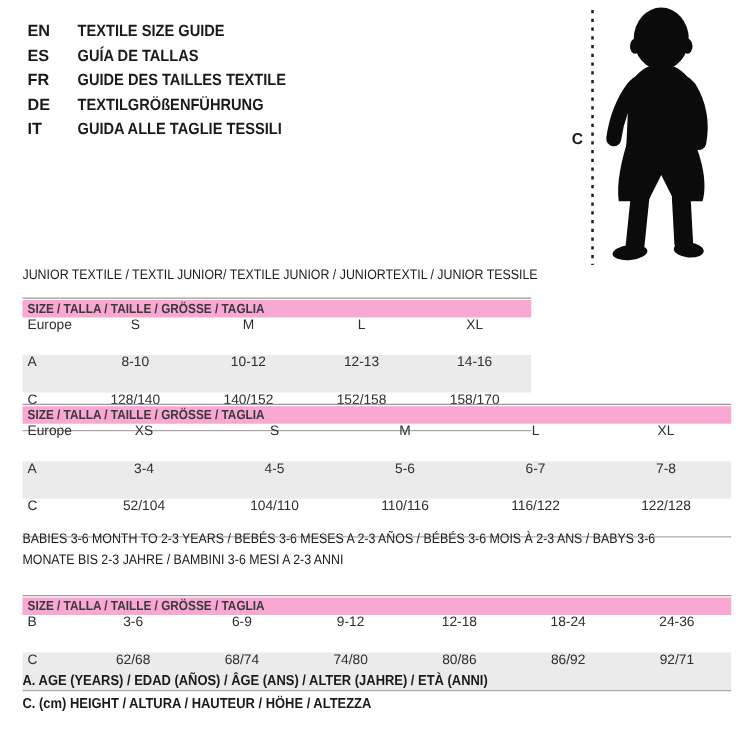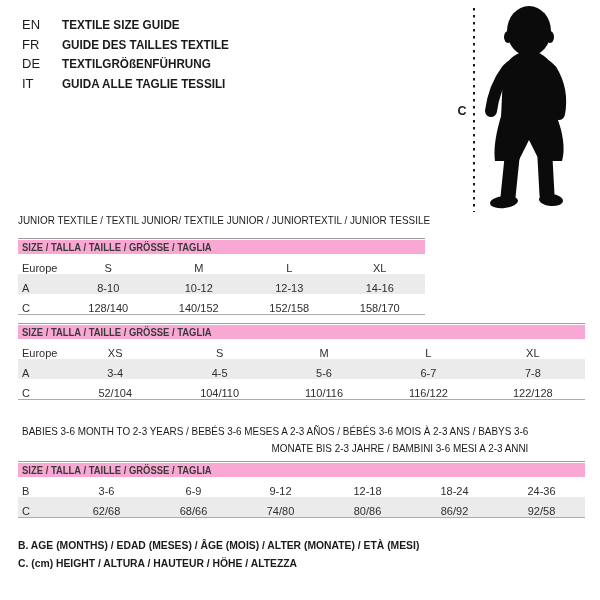--- a/index.html
+++ b/index.html
@@ -12,7 +12,7 @@
   
   .lang-list { position:absolute; left:22px; top:15px; }
   .lang-row { display:flex; height:19.5px; align-items:center; }
-  .lang-code { width:40px; font-weight:normal; font-size:13px; }
+  .lang-code { width:40px; font-weight:bold; font-size:13px; }
   .lang-label { font-weight:bold; font-size:13px; }
 
   

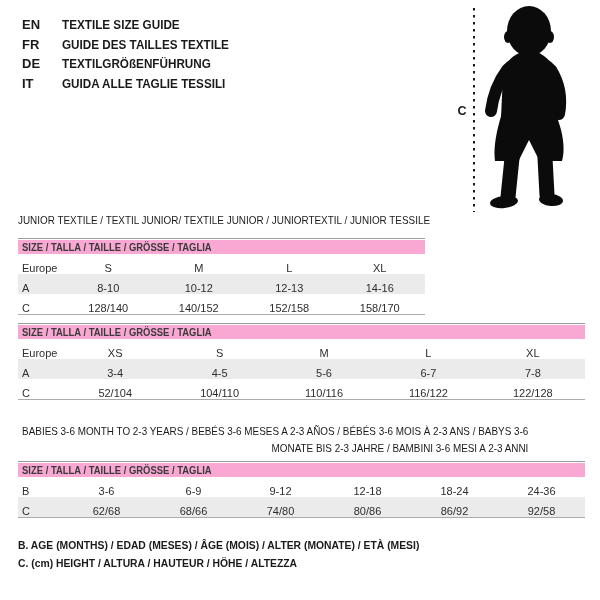--- a/index.html
+++ b/index.html
@@ -52,6 +52,10 @@
     <div class="lang-row">
       <span class="lang-code">EN</span>
       <span class="lang-label cond">TEXTILE SIZE GUIDE</span>
+    </div>
+    <div class="lang-row">
+      <span class="lang-code">ES</span>
+      <span class="lang-label cond">GUÍA DE TALLAS</span>
     </div>
     <div class="lang-row">
       <span class="lang-code">FR</span>

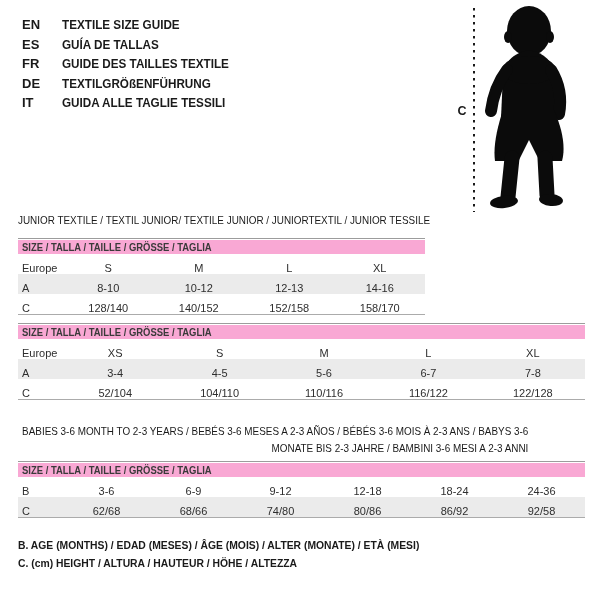--- a/index.html
+++ b/index.html
@@ -34,7 +34,7 @@
   .size-bar { height:14px; background:#f9a8d4; margin-top:1px; padding:1px 4px 0;
               font-weight:bold; font-size:10.5px; color:#3a3a3a; line-height:12px; }
   .rows { border-bottom:1px solid #ababab; }
-  .row { display:flex; height:20px; align-items:flex-end; font-size:11px; color:#2e2e2e; }
+  .row { display:flex; height:30px; align-items:flex-start; font-size:11px; color:#2e2e2e; }
   .row:nth-child(even) { background:#ebebeb; }
   .cell-label { width:45px; padding-left:4px; }
   .cell { flex:1; text-align:center; }

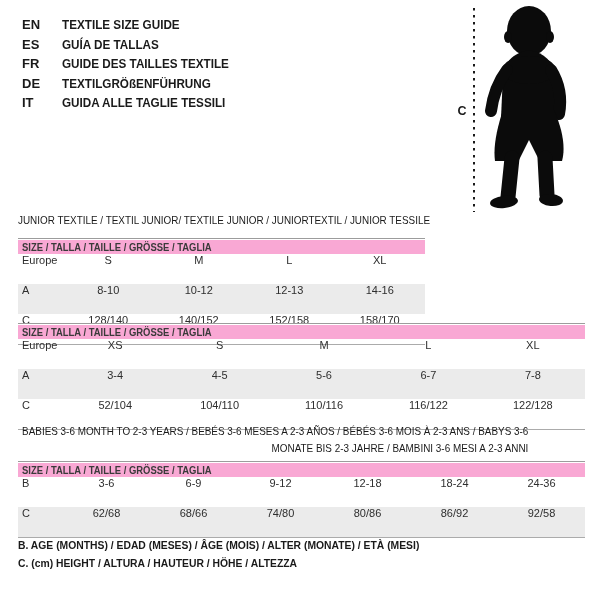--- a/index.html
+++ b/index.html
@@ -27,7 +27,7 @@
   .sec2 { top:323px; width:567px; }
   .sec3 { top:423px; width:567px; }
   .sec-title { font-weight:normal; font-size:11px; margin-bottom:11px; line-height:13px; }
-  .sec3 .sec-title { line-height:16.5px; margin-bottom:5px;text-align:right; }
+  .sec3 .sec-title { line-height:16.5px; margin-bottom:20px; }
   .sec3 .sec-title .cond { white-space:normal; max-width:575px; }
 
   .tbl { border-top:1px solid #9c9c9c; }

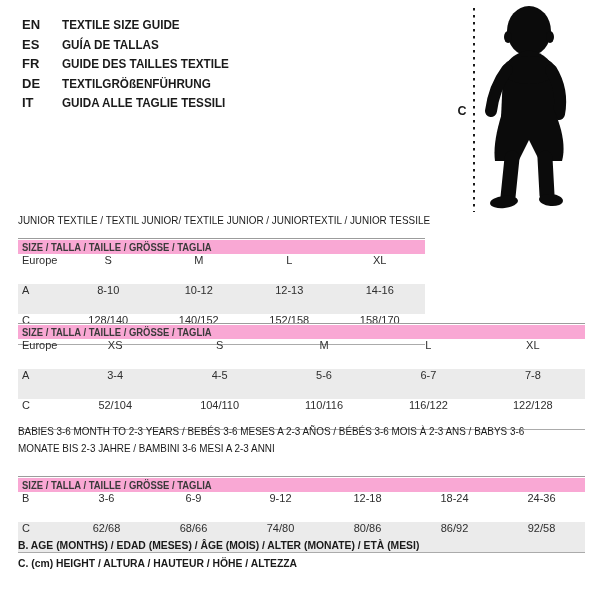--- a/index.html
+++ b/index.html
@@ -174,7 +174,7 @@
           <div class="row">
             <div class="cell-label">C</div>
             <div class="cell">62/68</div>
-            <div class="cell">68/66</div>
+            <div class="cell">68/74</div>
             <div class="cell">74/80</div>
             <div class="cell">80/86</div>
             <div class="cell">86/92</div>

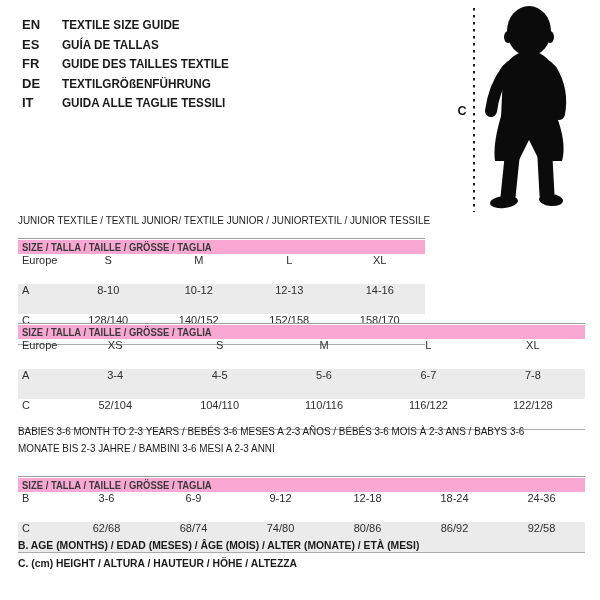--- a/index.html
+++ b/index.html
@@ -178,7 +178,7 @@
             <div class="cell">74/80</div>
             <div class="cell">80/86</div>
             <div class="cell">86/92</div>
-            <div class="cell">92/58</div>
+            <div class="cell">92/71</div>
           </div>
         </div>
     </div>

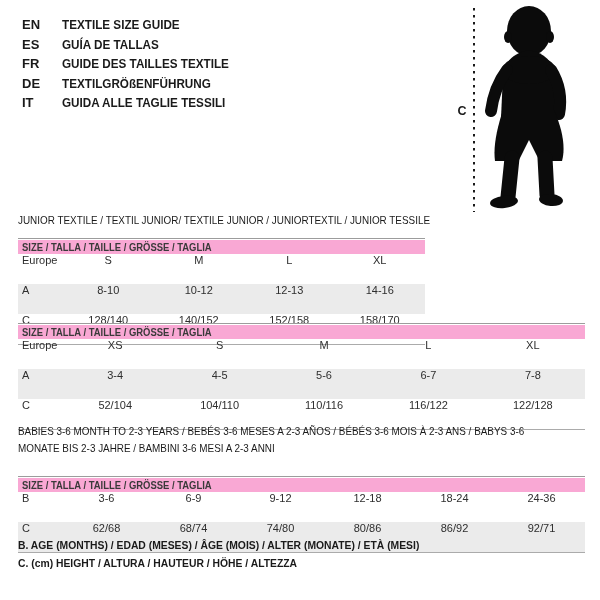--- a/index.html
+++ b/index.html
@@ -185,6 +185,7 @@
   </section>
 
   <div class="footnotes">
+    <div class="footnote"><span class="cond">A. AGE (YEARS) / EDAD (AÑOS) / ÂGE (ANS) / ALTER (JAHRE) / ETÀ (ANNI)</span></div>
     <div class="footnote"><span class="cond">B. AGE (MONTHS) / EDAD (MESES) / ÂGE (MOIS) / ALTER (MONATE) / ETÀ (MESI)</span></div>
     <div class="footnote"><span class="cond">C. (cm) HEIGHT / ALTURA / HAUTEUR / HÖHE / ALTEZZA</span></div>
   </div>

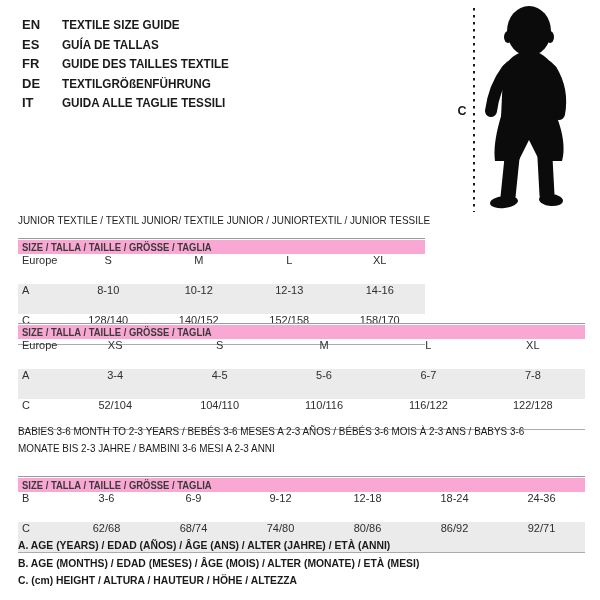--- a/index.html
+++ b/index.html
@@ -186,7 +186,6 @@
 
   <div class="footnotes">
     <div class="footnote"><span class="cond">A. AGE (YEARS) / EDAD (AÑOS) / ÂGE (ANS) / ALTER (JAHRE) / ETÀ (ANNI)</span></div>
-    <div class="footnote"><span class="cond">B. AGE (MONTHS) / EDAD (MESES) / ÂGE (MOIS) / ALTER (MONATE) / ETÀ (MESI)</span></div>
     <div class="footnote"><span class="cond">C. (cm) HEIGHT / ALTURA / HAUTEUR / HÖHE / ALTEZZA</span></div>
   </div>
 

